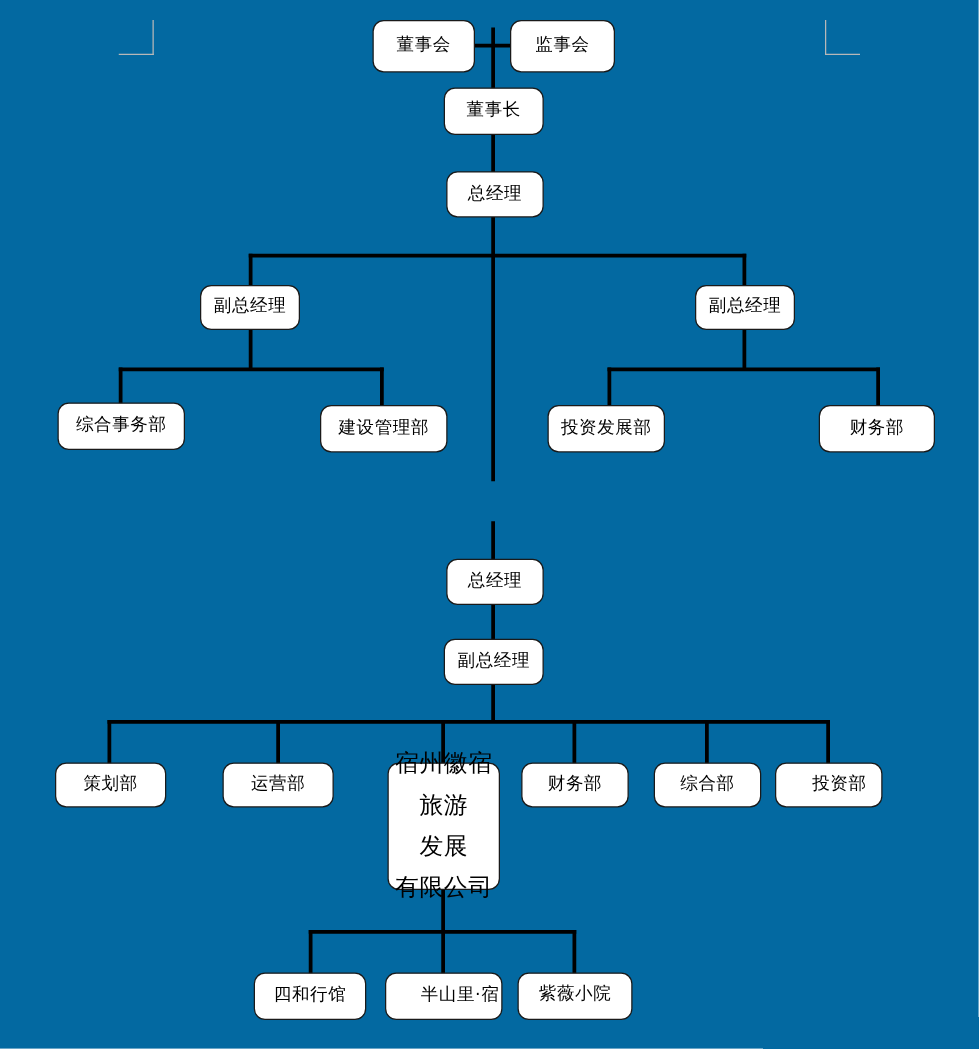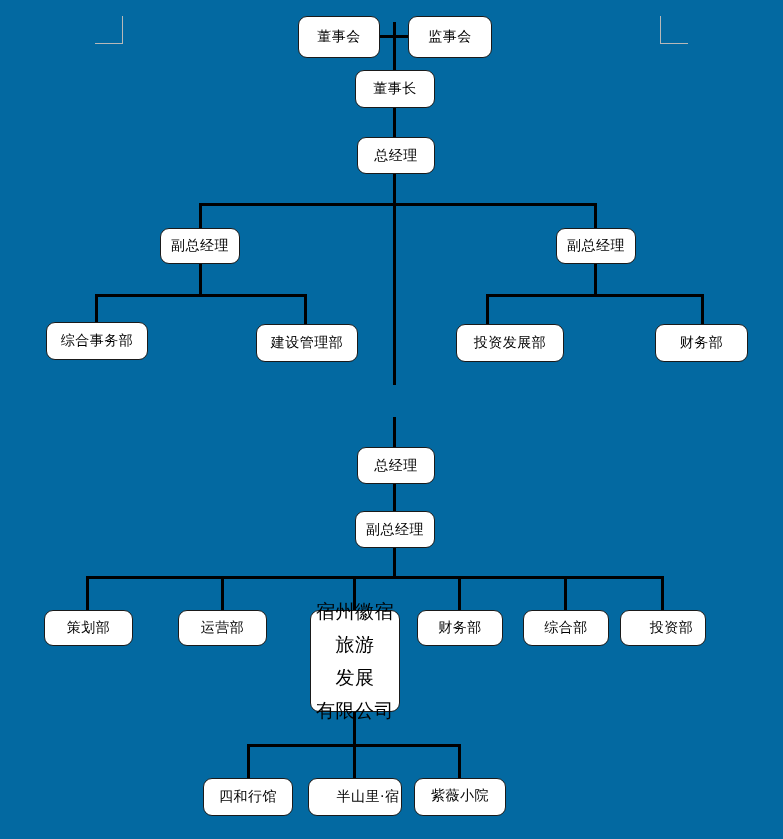--- a/index.html
+++ b/index.html
@@ -134,7 +134,7 @@
 
   <div class="node" style="left:256px; top:324px; width:102px; height:38px;">建设管理部</div>
 
-  <div class="node" style="left:456px; top:324px; width:108px; height:38px;">投资发展部</div>
+  <div class="node" style="left:438px; top:324px; width:94px; height:38px;">投资发展部</div>
 
   <div class="node" style="left:655px; top:324px; width:93px; height:38px;">财务部</div>
 

